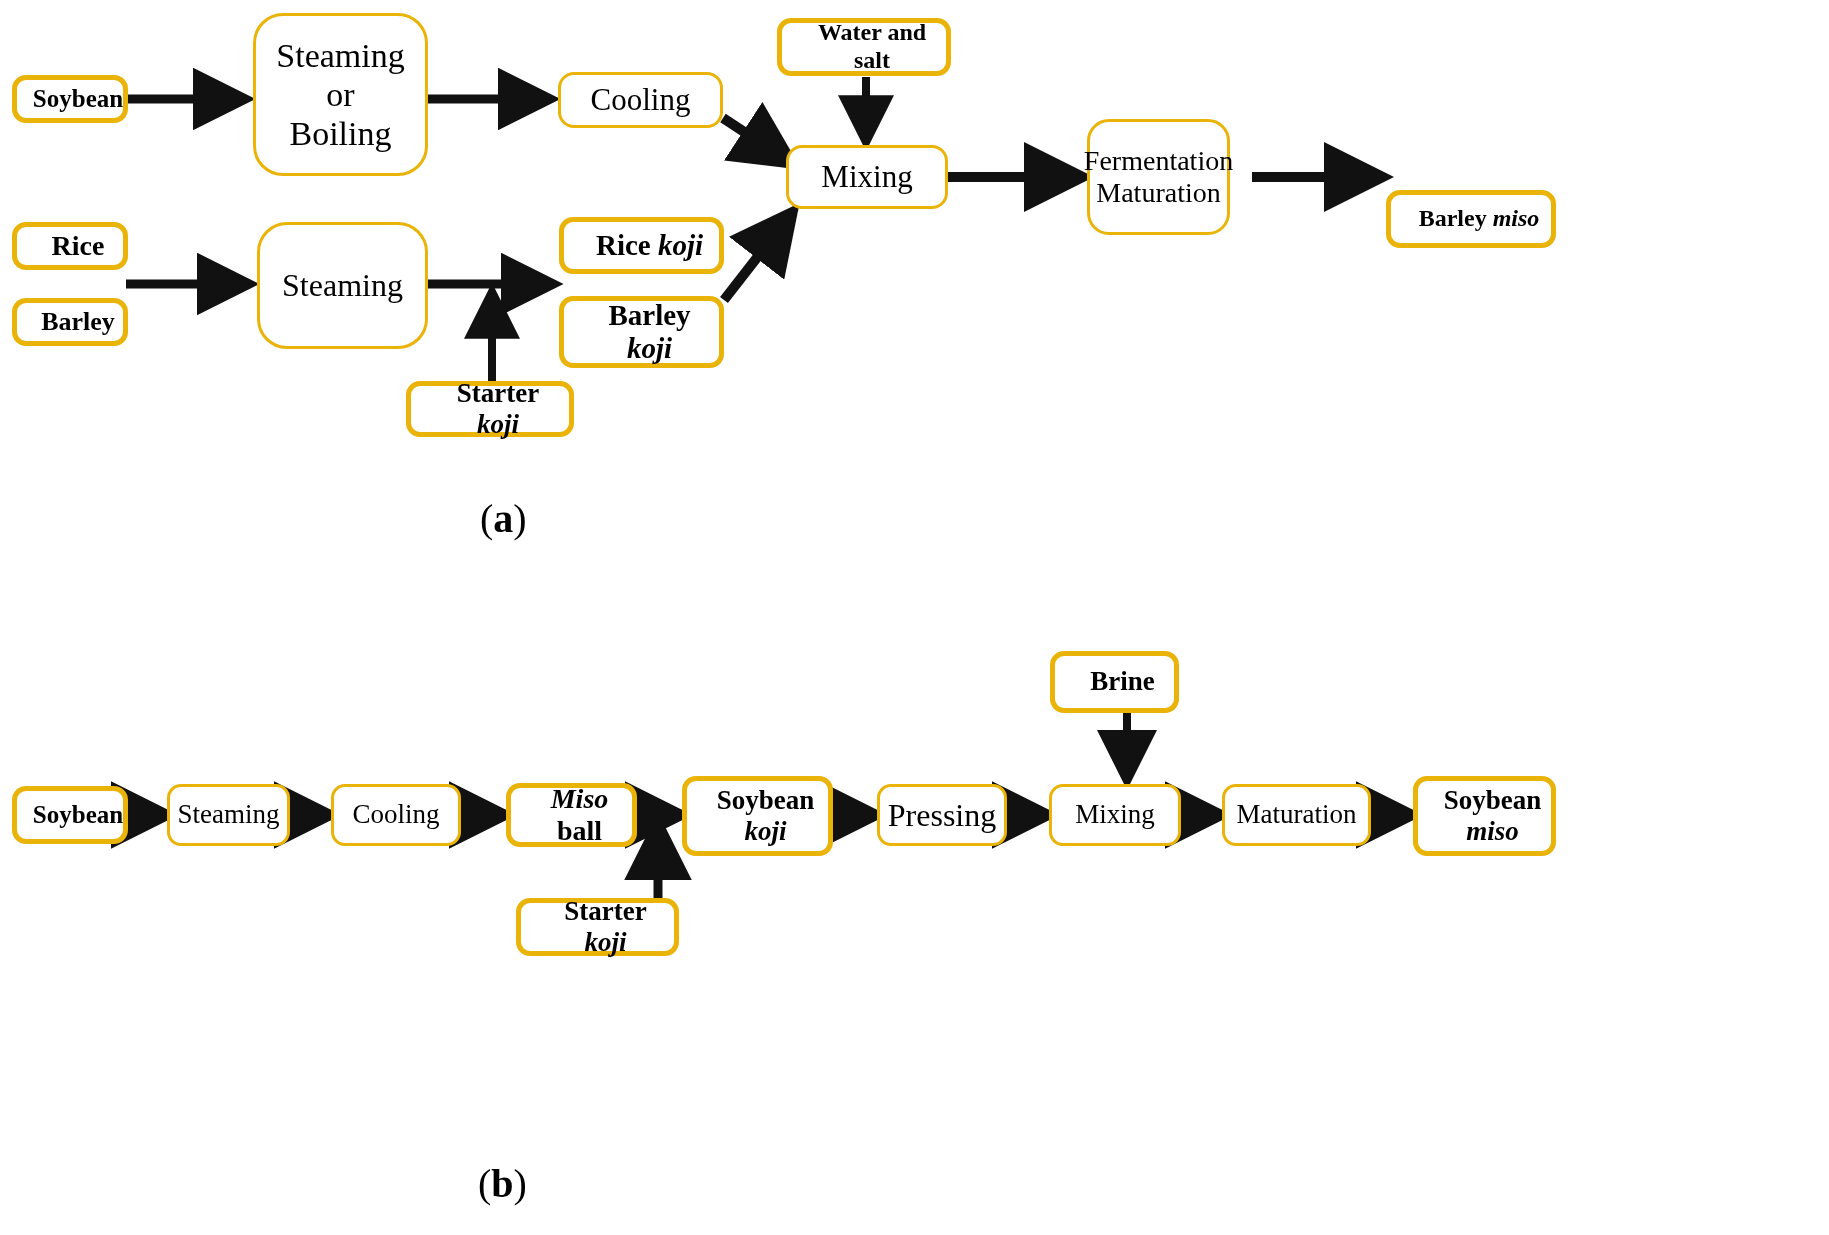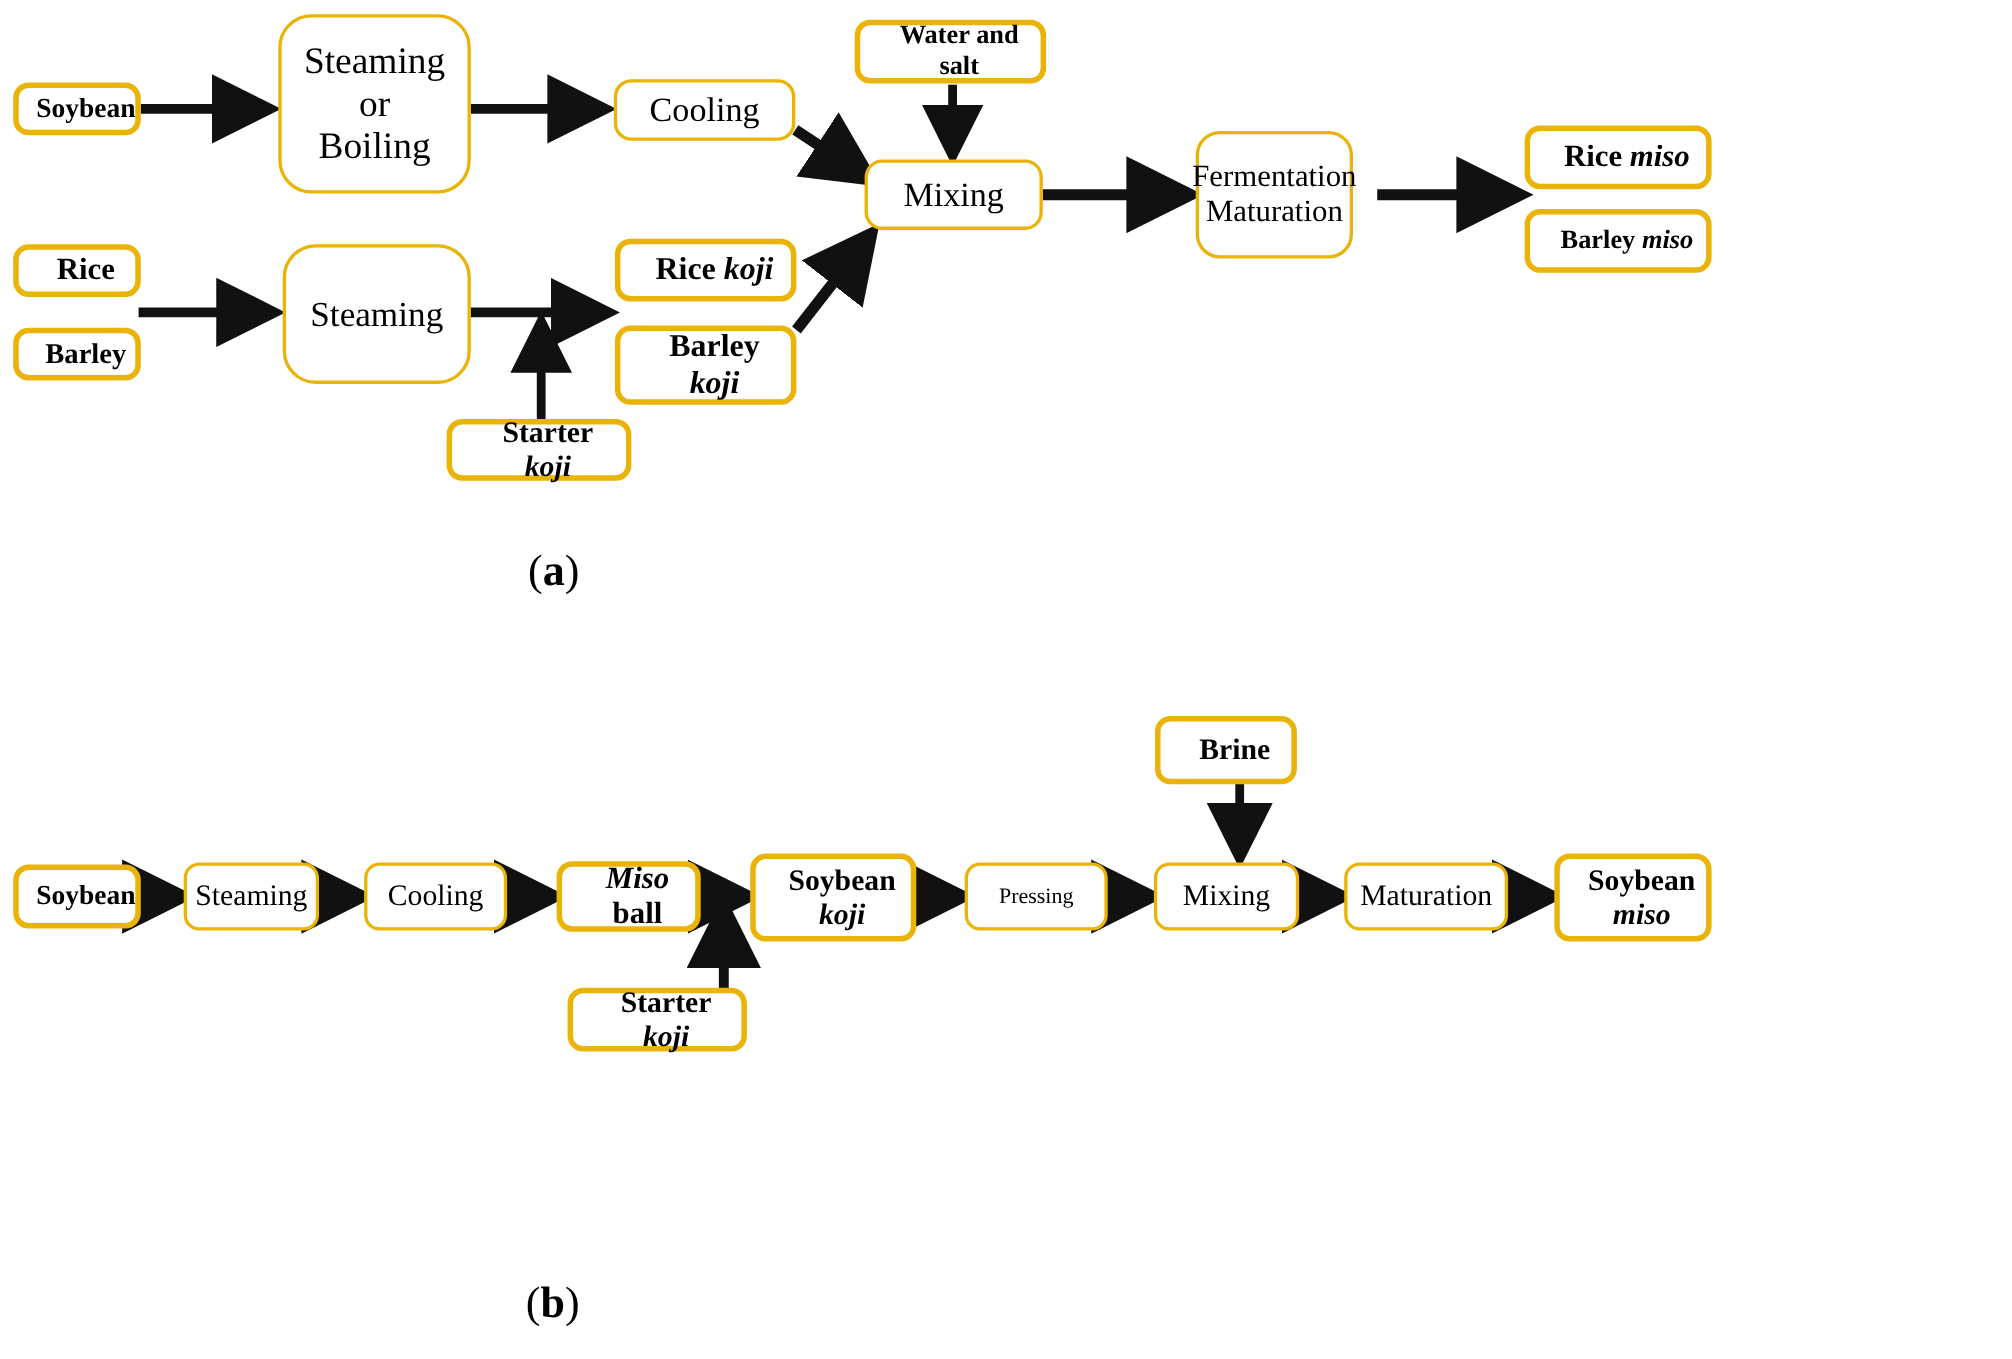--- a/index.html
+++ b/index.html
@@ -145,9 +145,6 @@
 Maturation</span>
   </div>
 
-  <div class="node thick" style="left:1386px; top:114px; width:170px; height:58px; font-size:28px;">
-    <span class="lbl"><span>Rice </span><em>miso</em></span>
-  </div>
 
   <div class="node thick" style="left:1386px; top:190px; width:170px; height:58px; font-size:24px;">
     <span class="lbl"><span>Barley </span><em>miso</em></span>

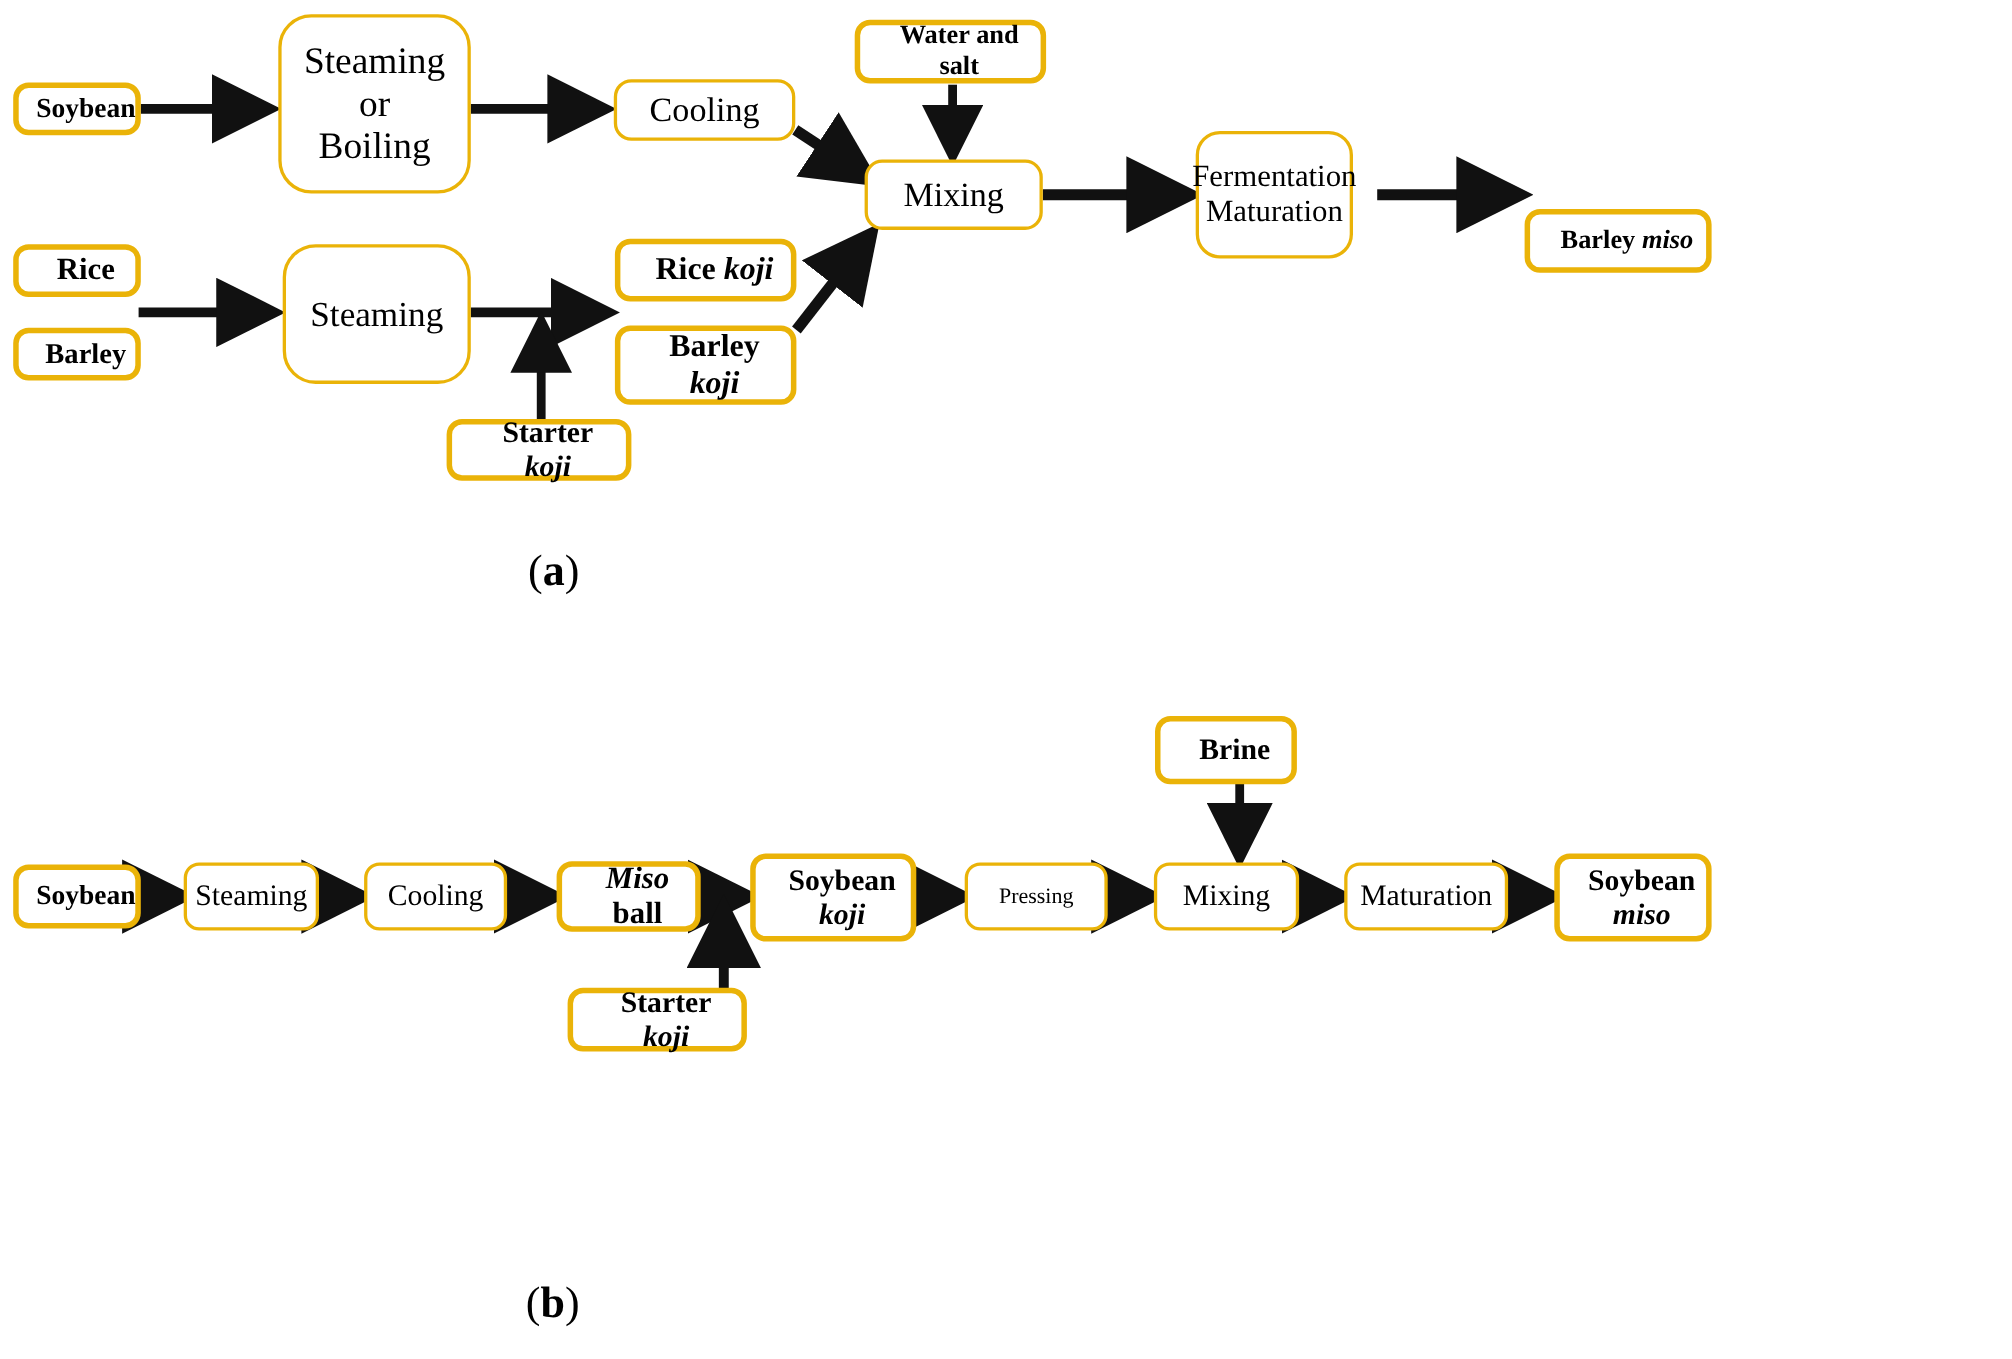--- a/index.html
+++ b/index.html
@@ -198,7 +198,7 @@
     <span class="lbl ital-second"><span style="font-style:normal;">Soybean</span><br><em>koji</em></span>
   </div>
 
-  <div class="node thin" style="left:877px; top:784px; width:130px; height:62px; font-size:20px;">
+  <div class="node thin" style="left:877px; top:784px; width:130px; height:62px; font-size:32px;">
     <span class="lbl">Pressing</span>
   </div>
 

